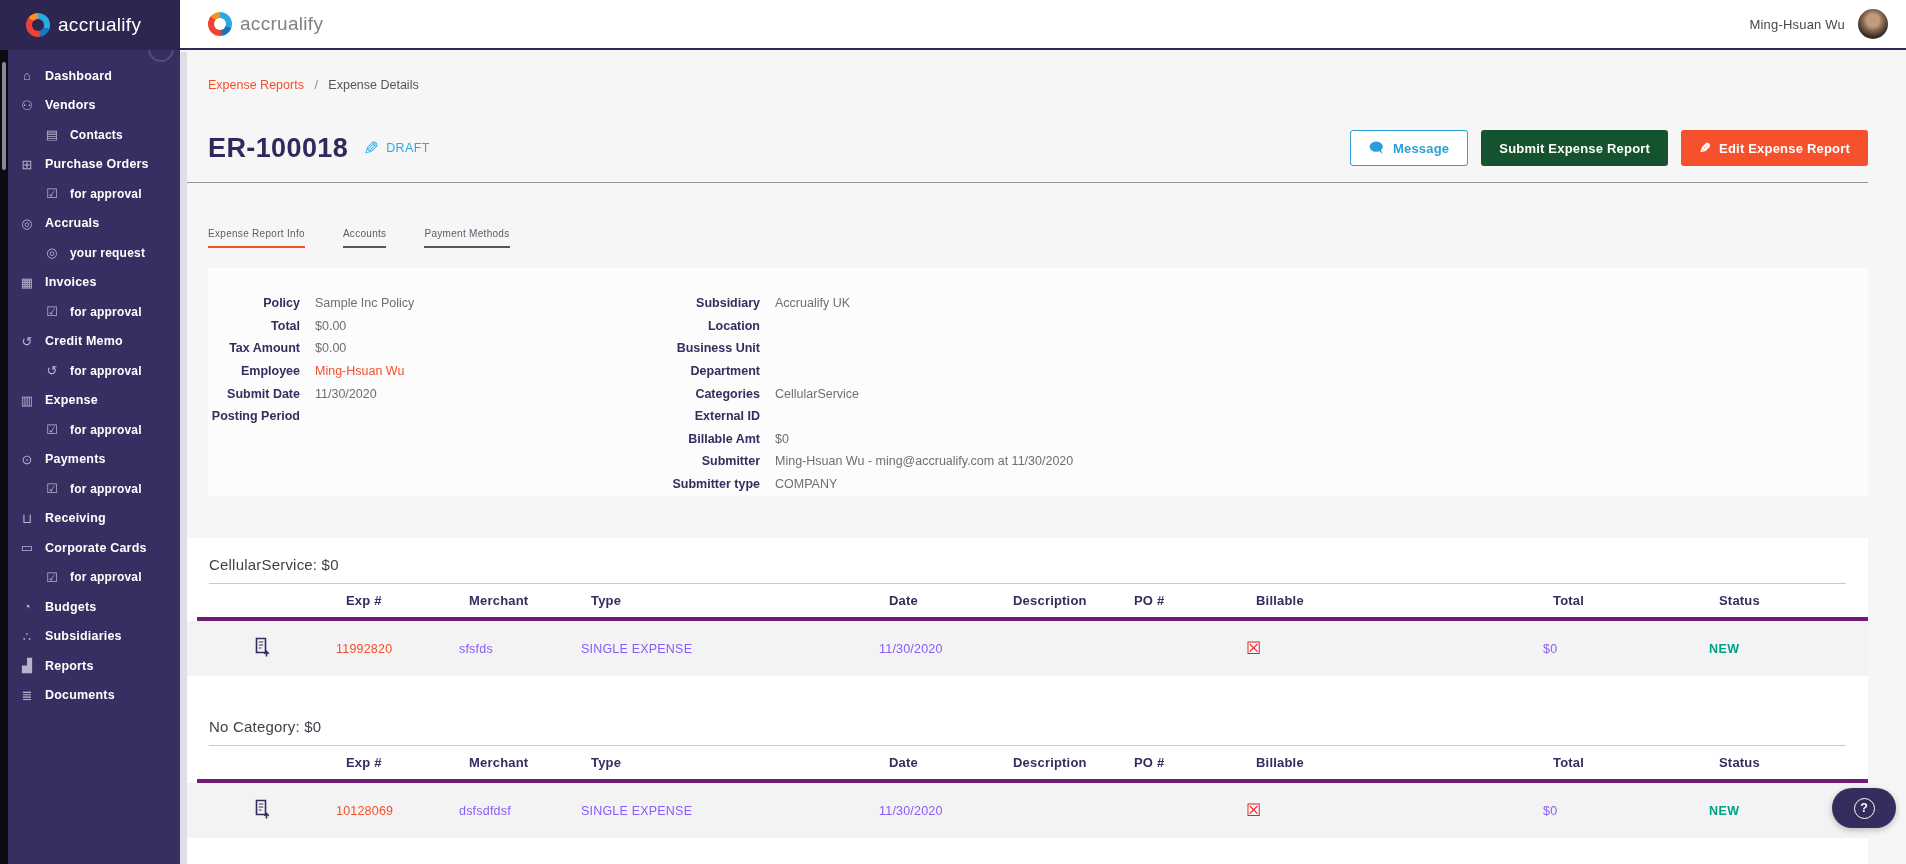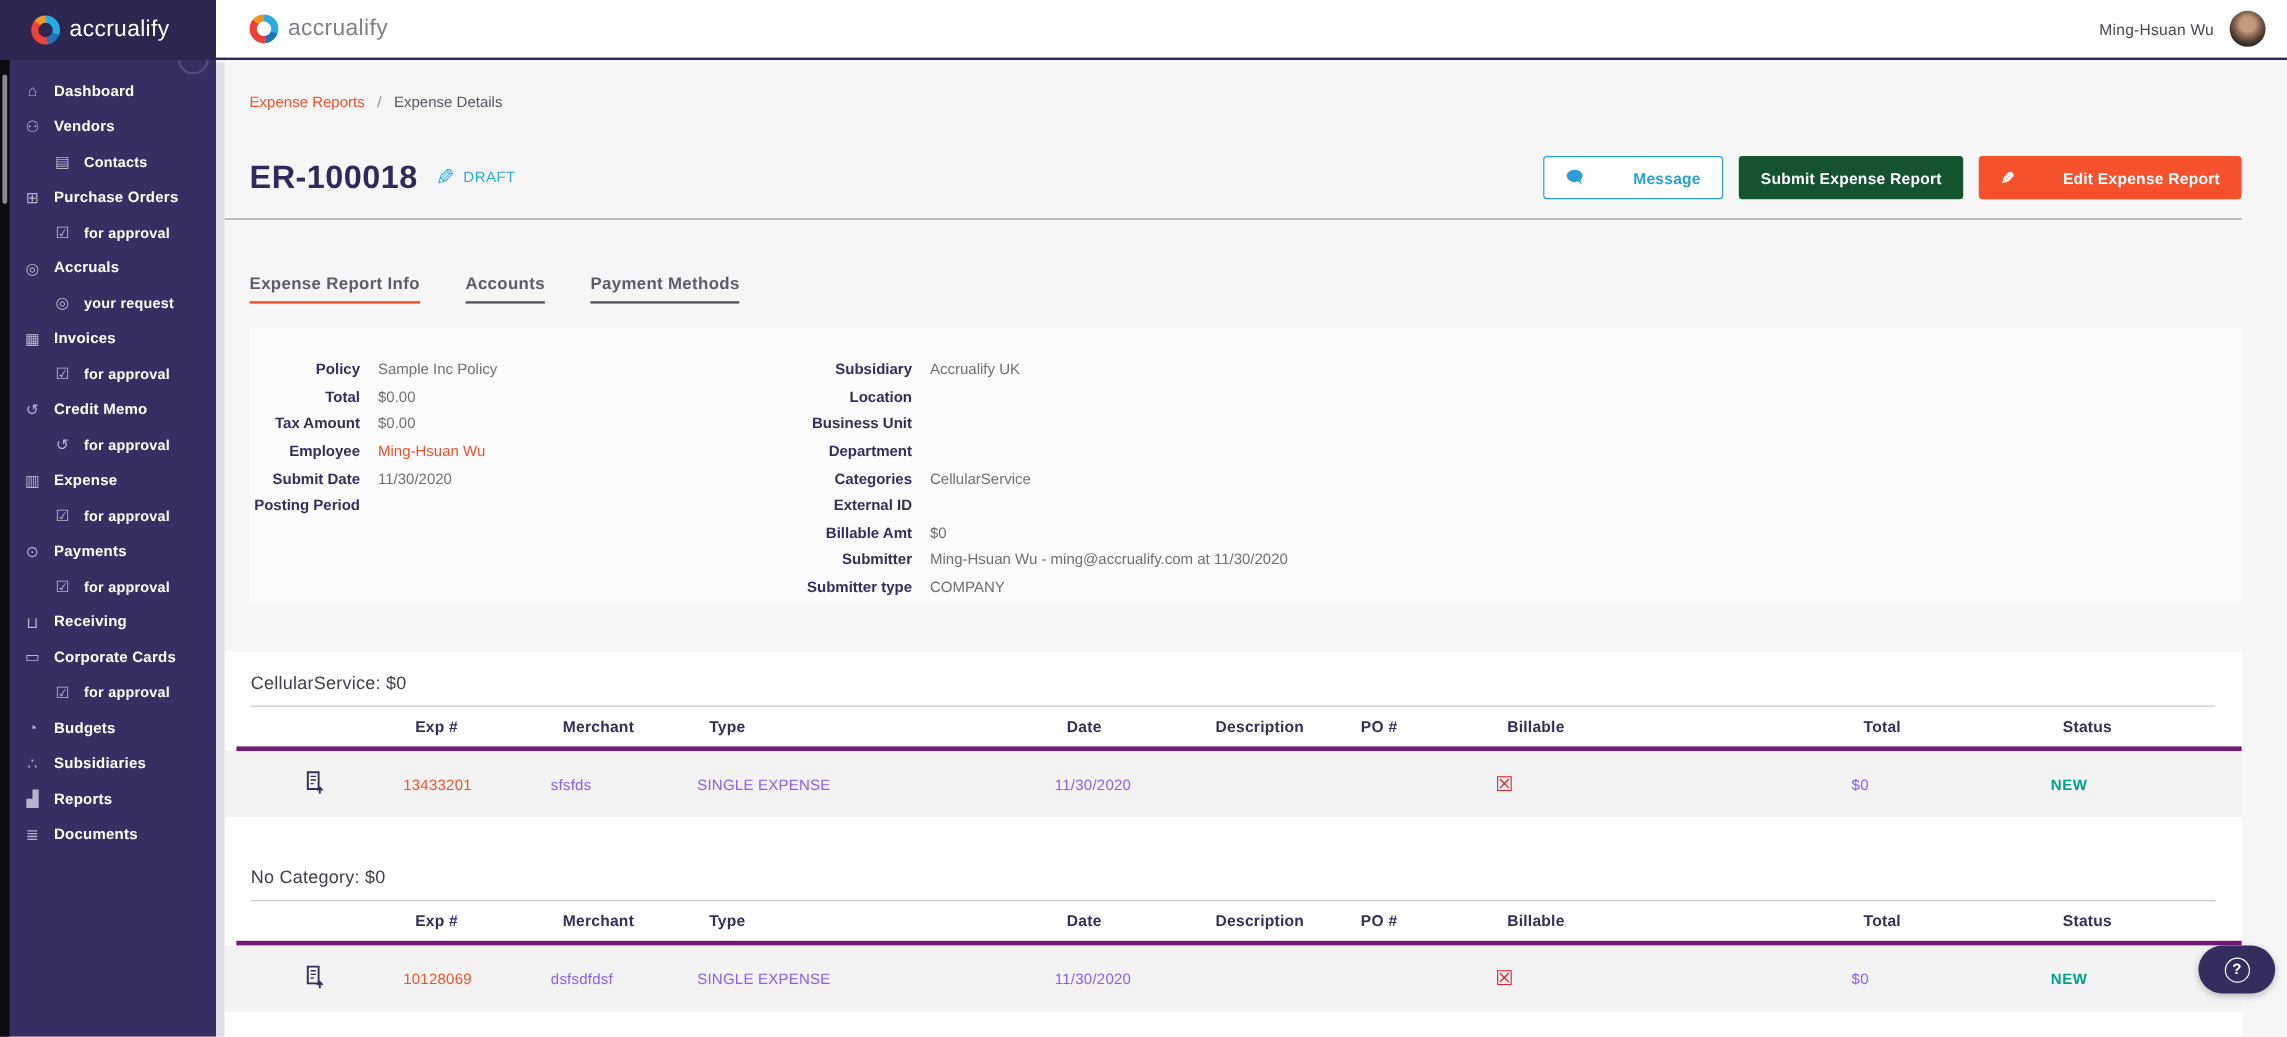--- a/index.html
+++ b/index.html
@@ -51,7 +51,7 @@
   .edit-pencil { color:#29abe2; font-size:19px; margin-left:15px; transform:scaleX(-1); cursor:pointer; }
   .status-draft { color:#29abe2; font-size:12.5px; font-weight:400; letter-spacing:.4px; margin-left:7px; }
   .btn-row { margin-left:auto; display:flex; gap:13px; }
-  .btn { height:36px; border-radius:3px; font-size:13px; font-weight:700; letter-spacing:.2px; display:flex; align-items:center; padding:0 18px; cursor:pointer; border:none; font-family:inherit;gap:32px; }
+  .btn { height:36px; border-radius:3px; font-size:13px; font-weight:700; letter-spacing:.2px; display:flex; align-items:center; padding:0 18px; cursor:pointer; border:none; font-family:inherit; }
   .btn-message { background:#ffffff; border:1px solid #2a9fd8; color:#2a9fd8; }
   .btn-message svg { margin-right:8px; }
   .btn-submit { background:#14532d; color:#ffffff; }

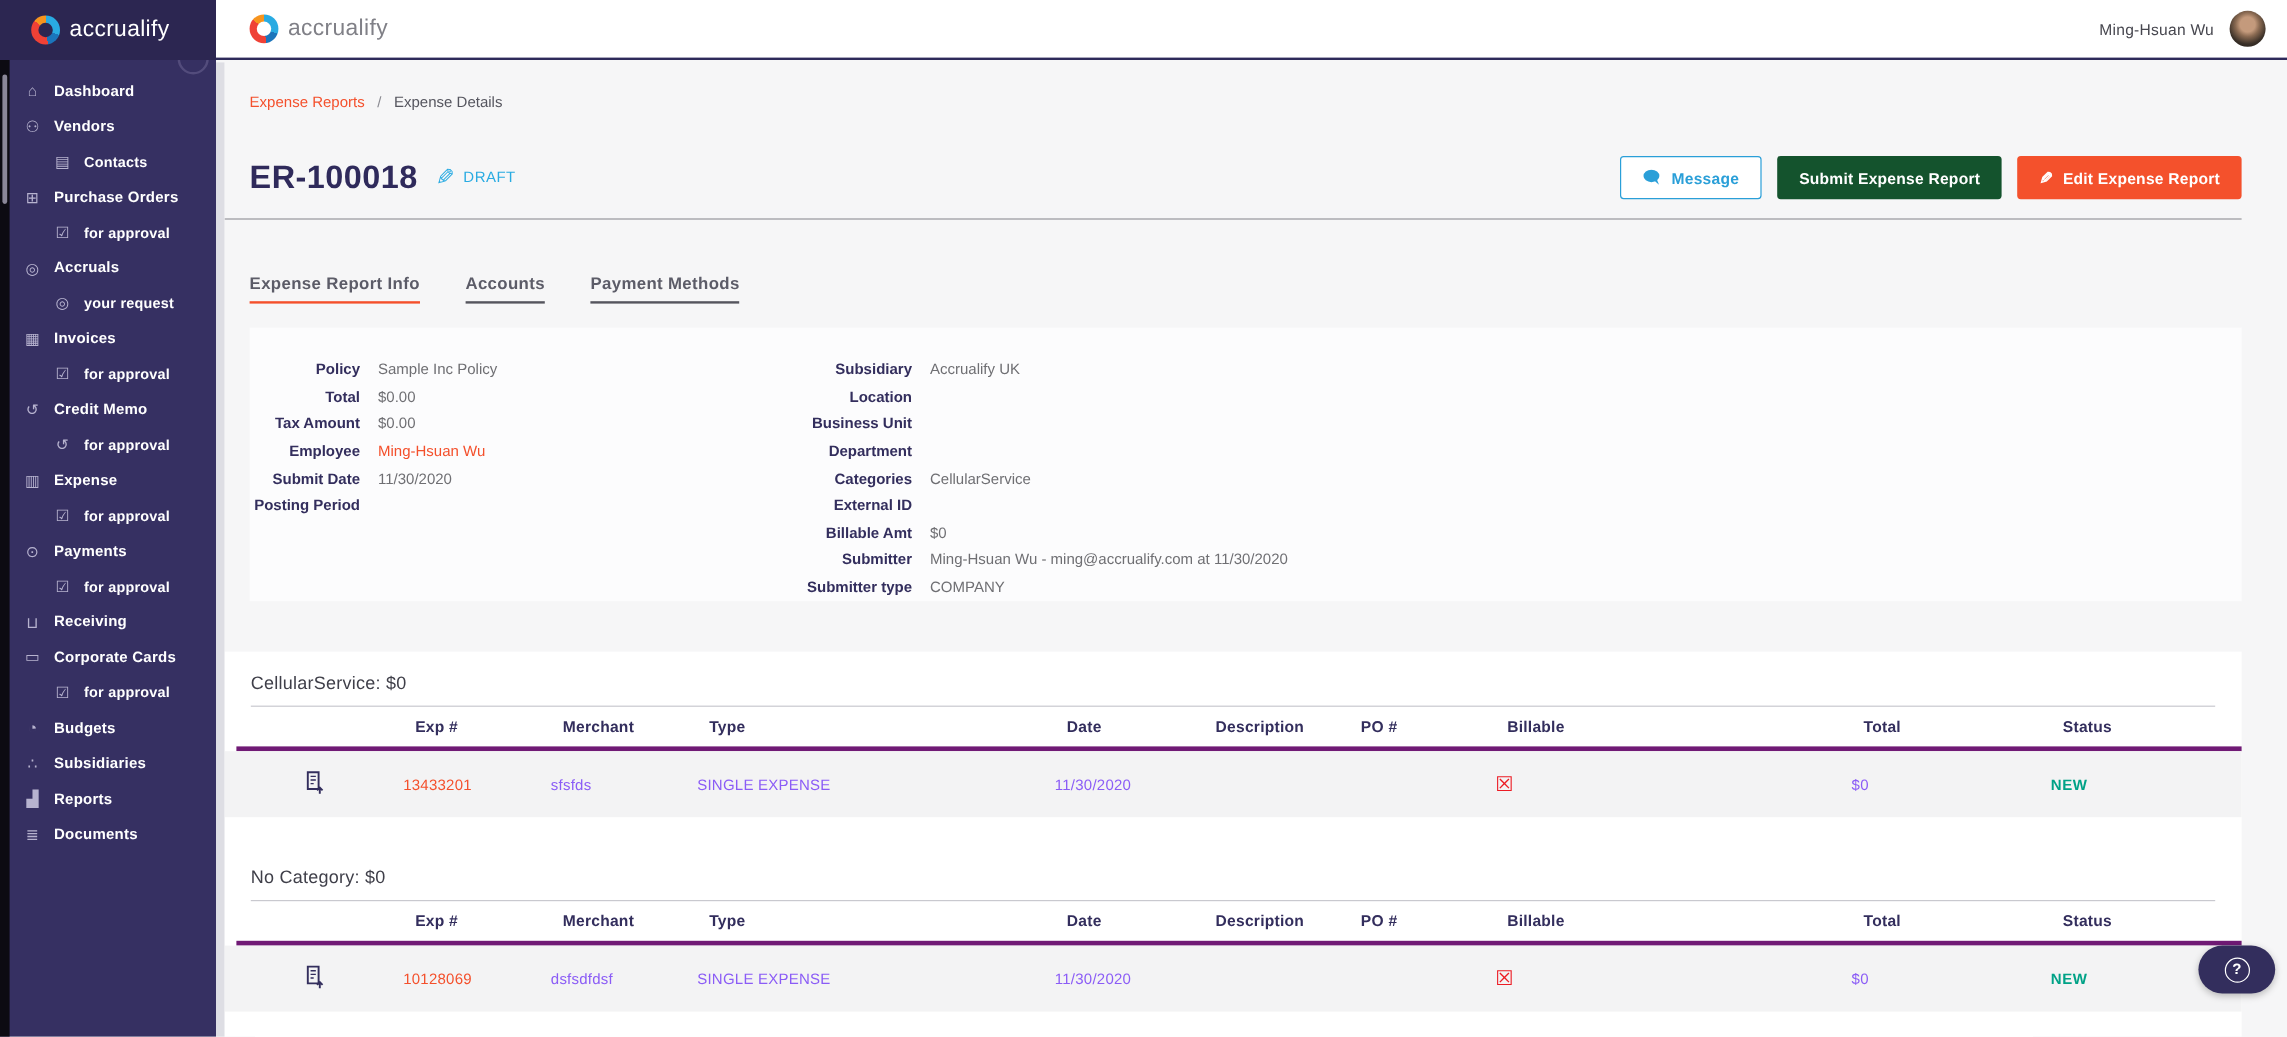--- a/index.html
+++ b/index.html
@@ -61,7 +61,7 @@
   .divider { margin:14px 0 0 -21px; border-top:1px solid #96969c; }
 
   .tabs { margin-top:45px; display:flex; gap:38px; }
-  .tab { font-size:14px; color:#5c5c68; padding-bottom:7px; border-bottom:2px solid #55555e; letter-spacing:.3px; cursor:pointer;font-weight:bold; }
+  .tab { font-size:10px; color:#5c5c68; padding-bottom:7px; border-bottom:2px solid #55555e; letter-spacing:.3px; cursor:pointer; }
   .tab.active { border-bottom-color:#f4502c; }
 
   

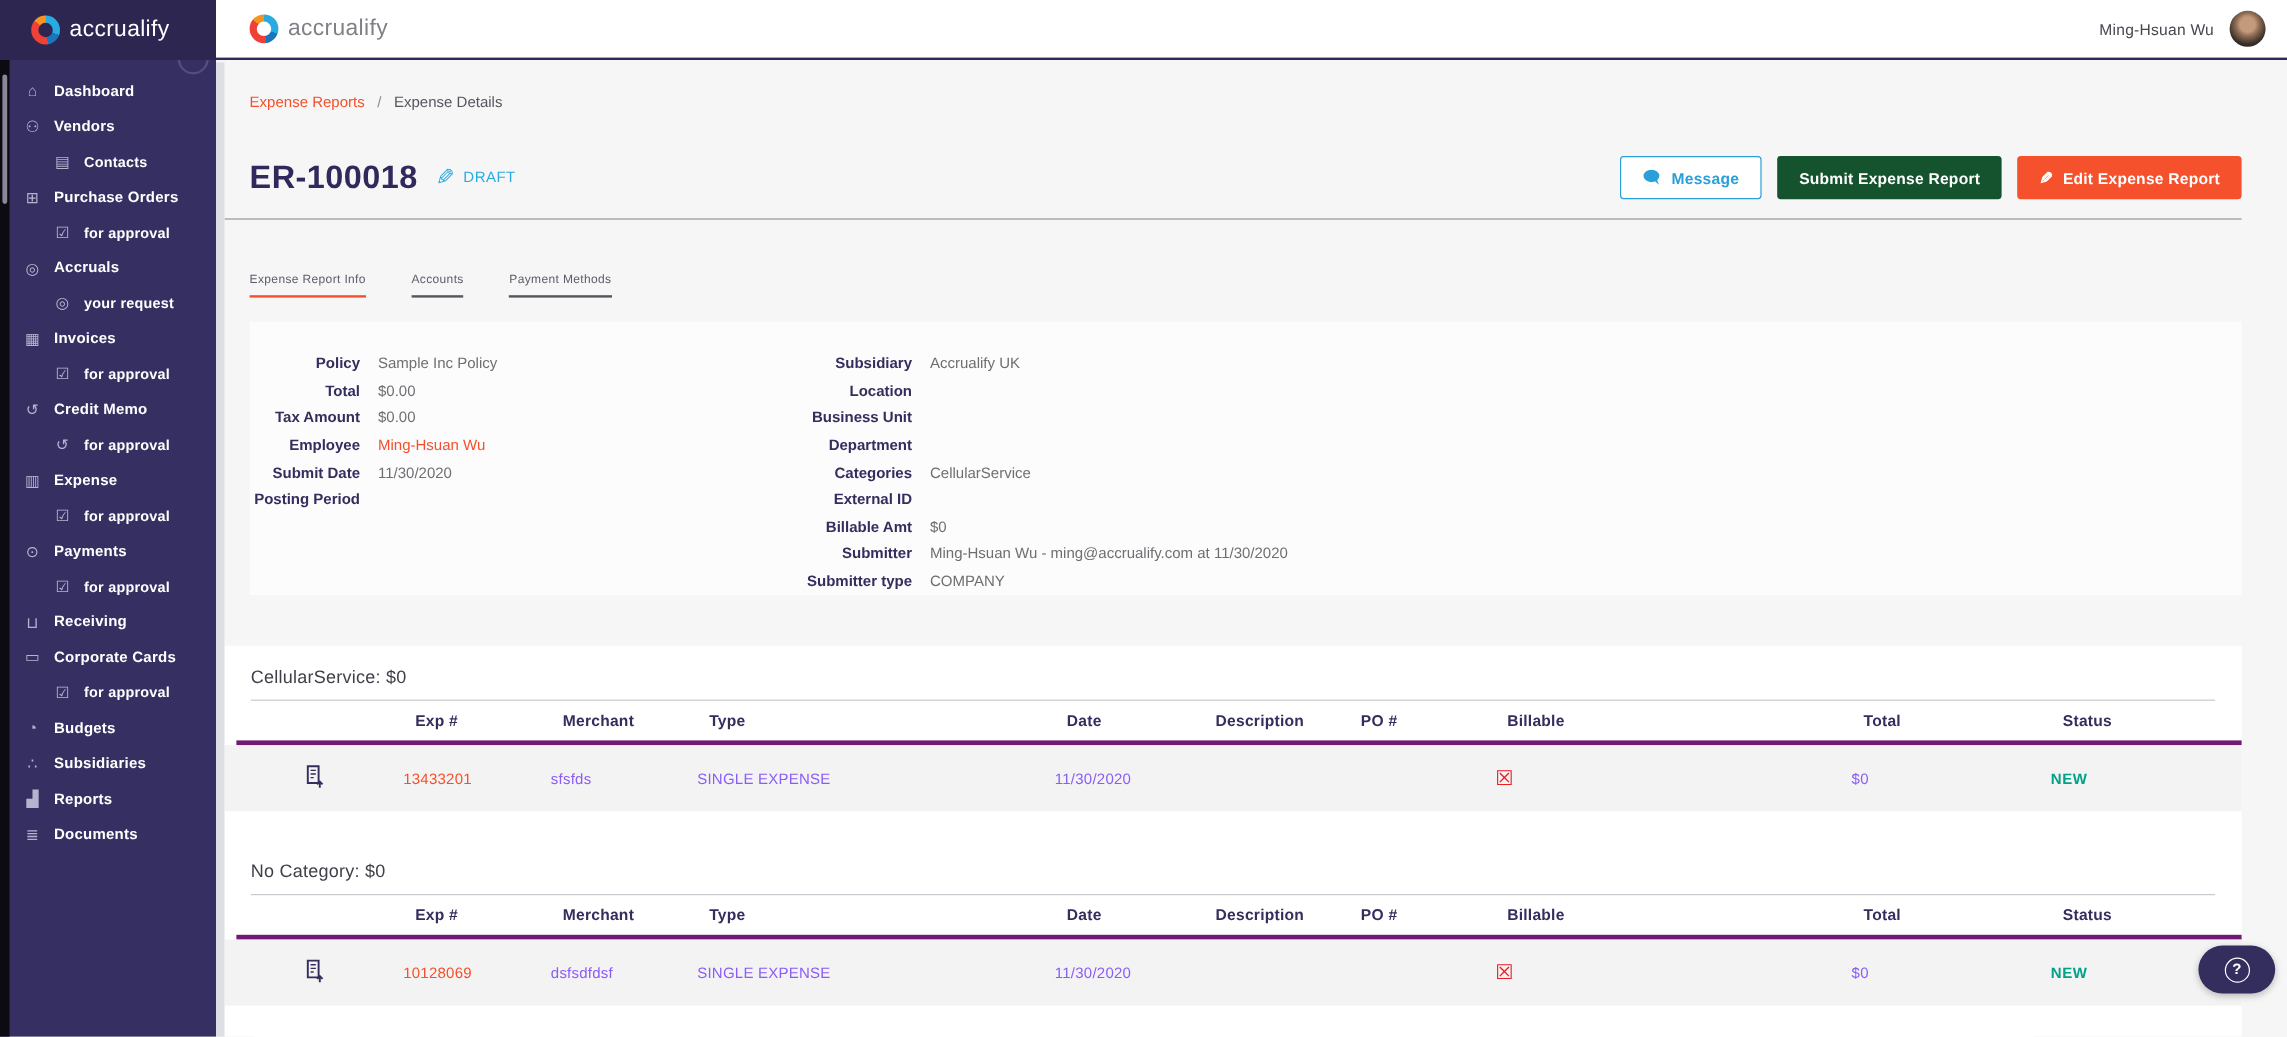--- a/index.html
+++ b/index.html
@@ -382,7 +382,7 @@
               <path d="M13.5 19.5 v-5 M11.2 16.7 l2.3 -2.3 l2.3 2.3" stroke="#332e5d" stroke-width="1.6" fill="none"></path>
             </svg>
           </div>
-          <div class="dcell exp">13433201</div>
+          <div class="dcell exp">11992820</div>
           <div class="dcell">sfsfds</div>
           <div class="dcell">SINGLE EXPENSE</div>
           <div class="dcell">11/30/2020</div>

